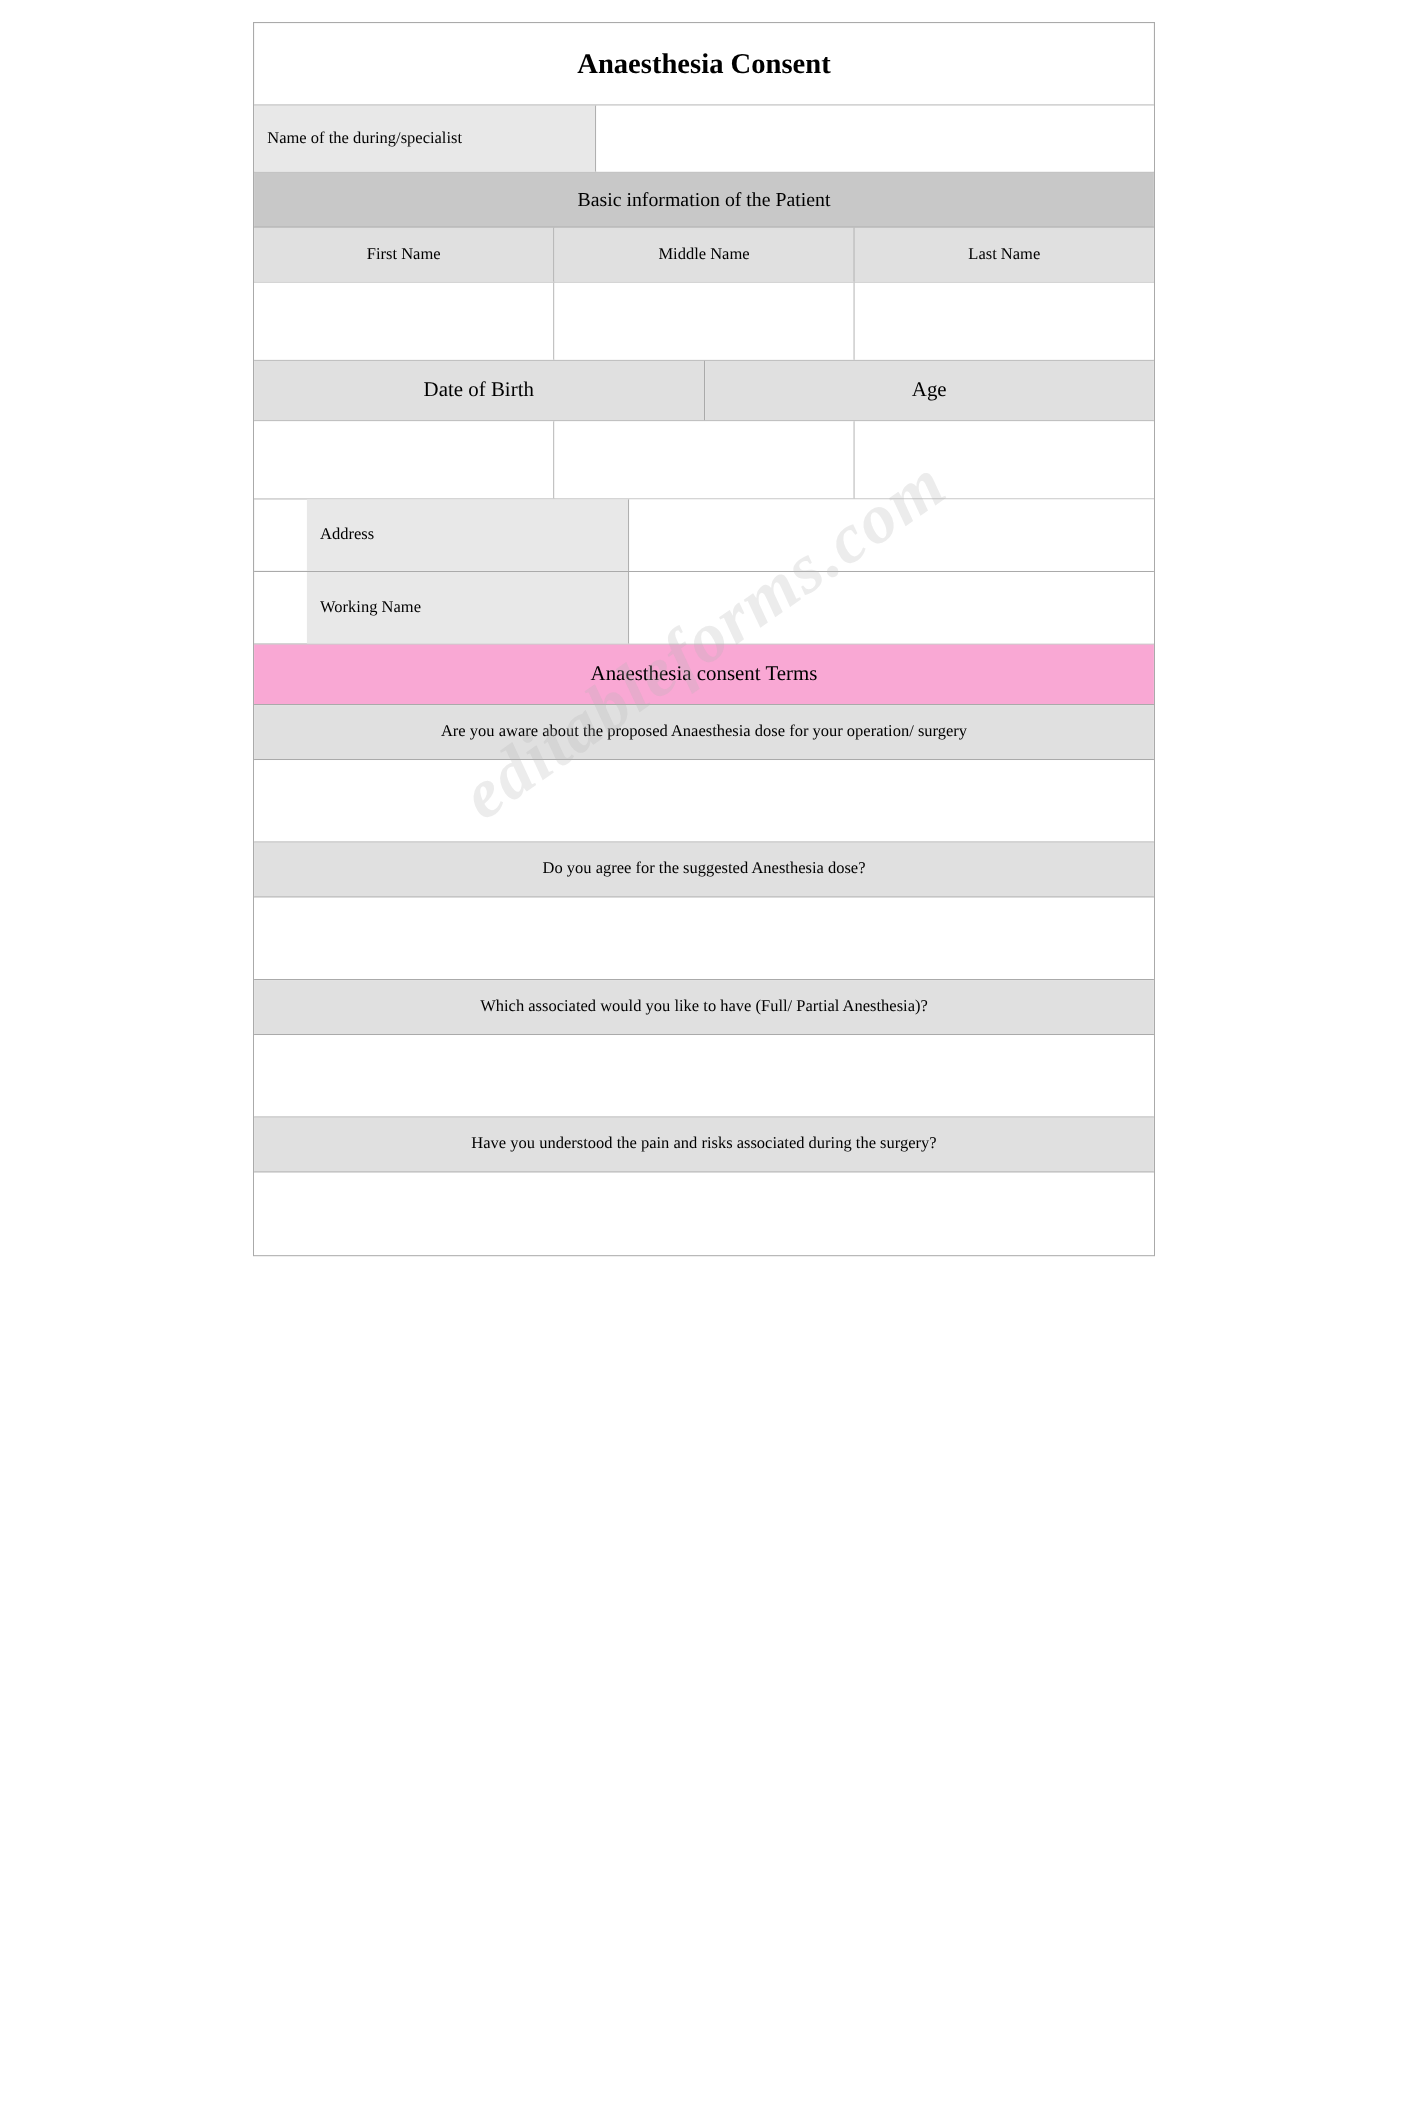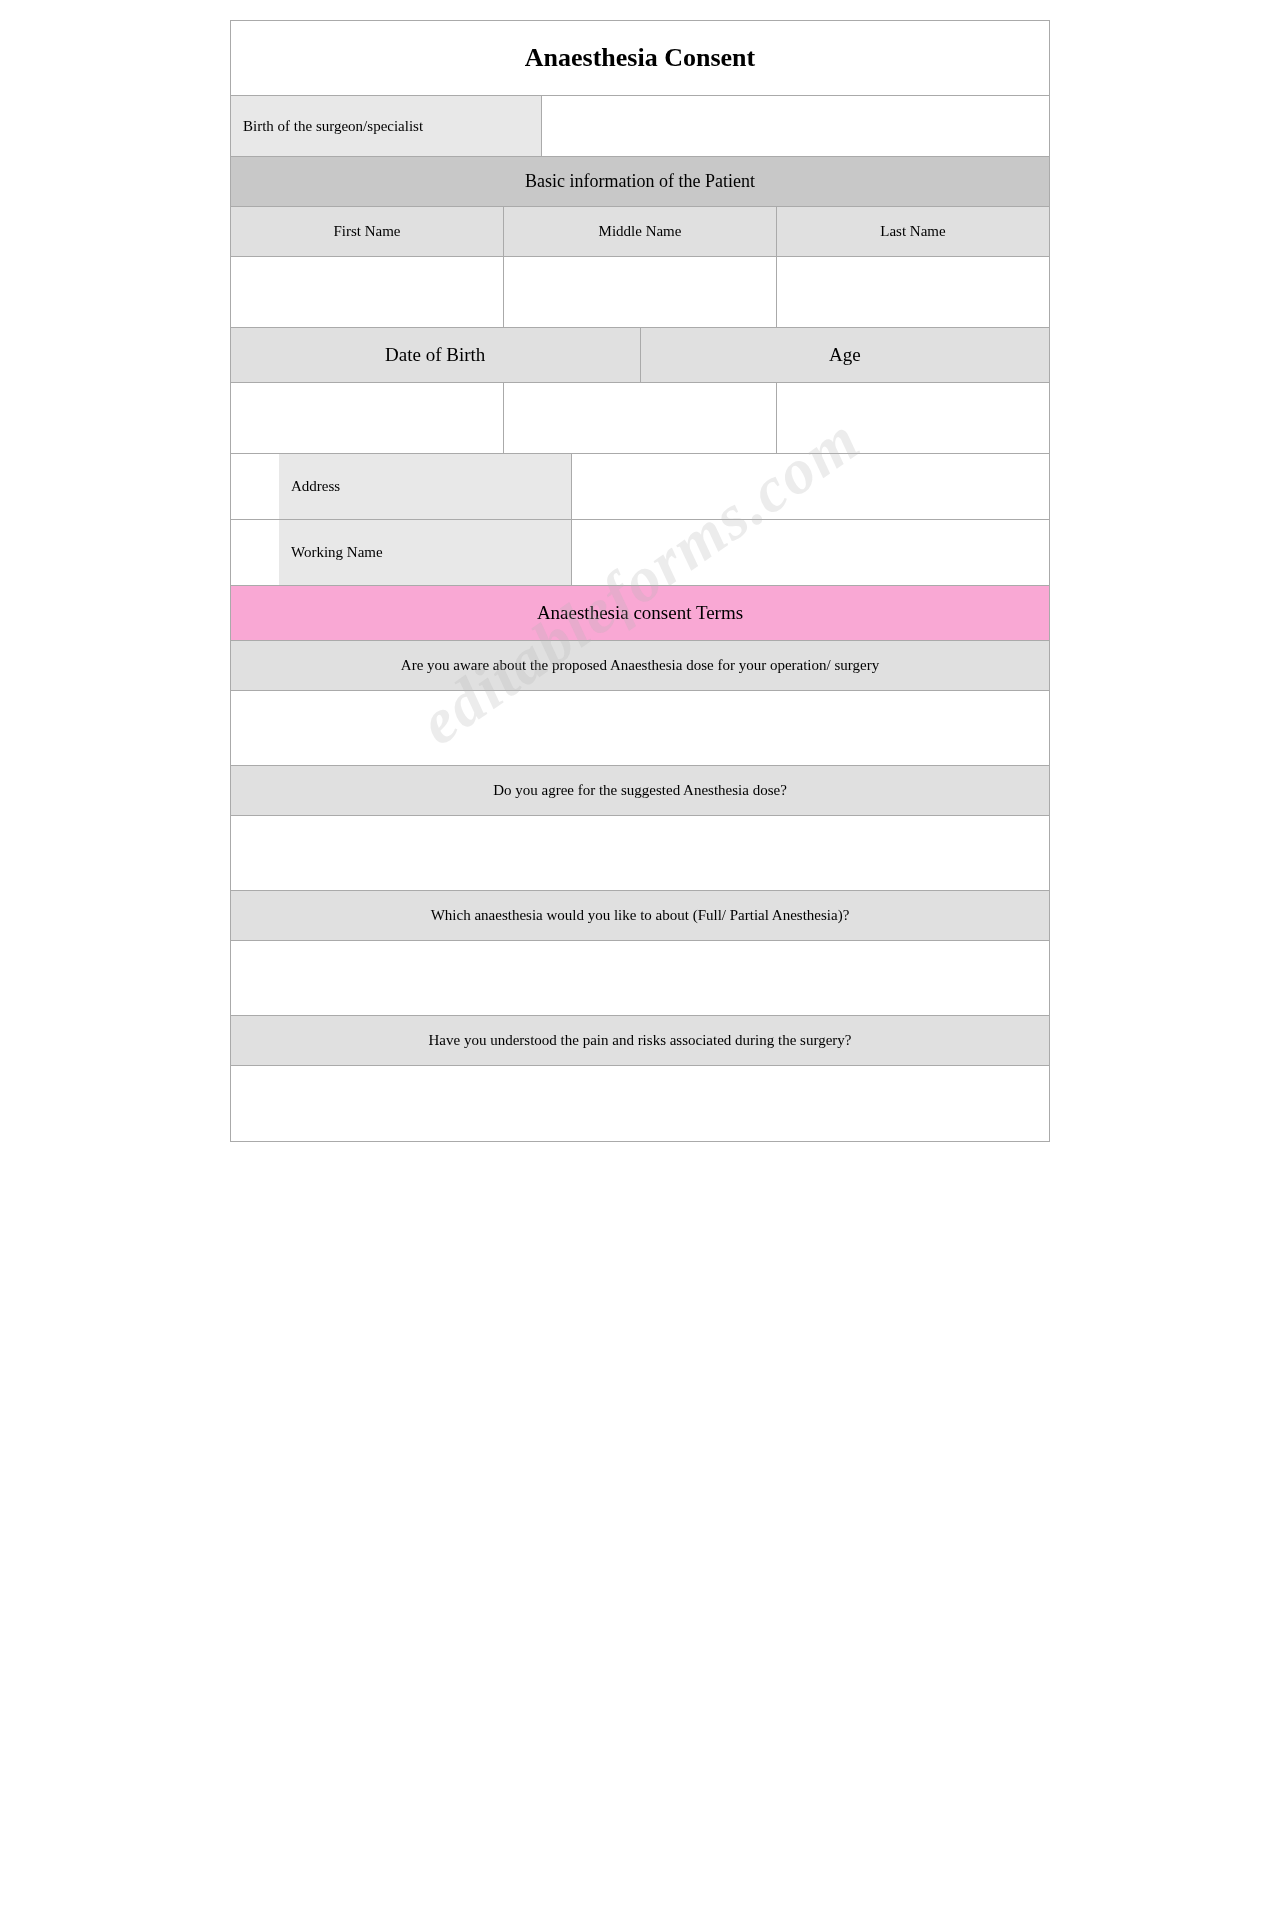--- a/index.html
+++ b/index.html
@@ -202,7 +202,7 @@
   </div>
 
   <div class="surgeon-row">
-    <div class="surgeon-label">Birth of the surgeon/specialist</div>
+    <div class="surgeon-label">Name of the during/specialist</div>
     <div class="surgeon-value"></div>
   </div>
 

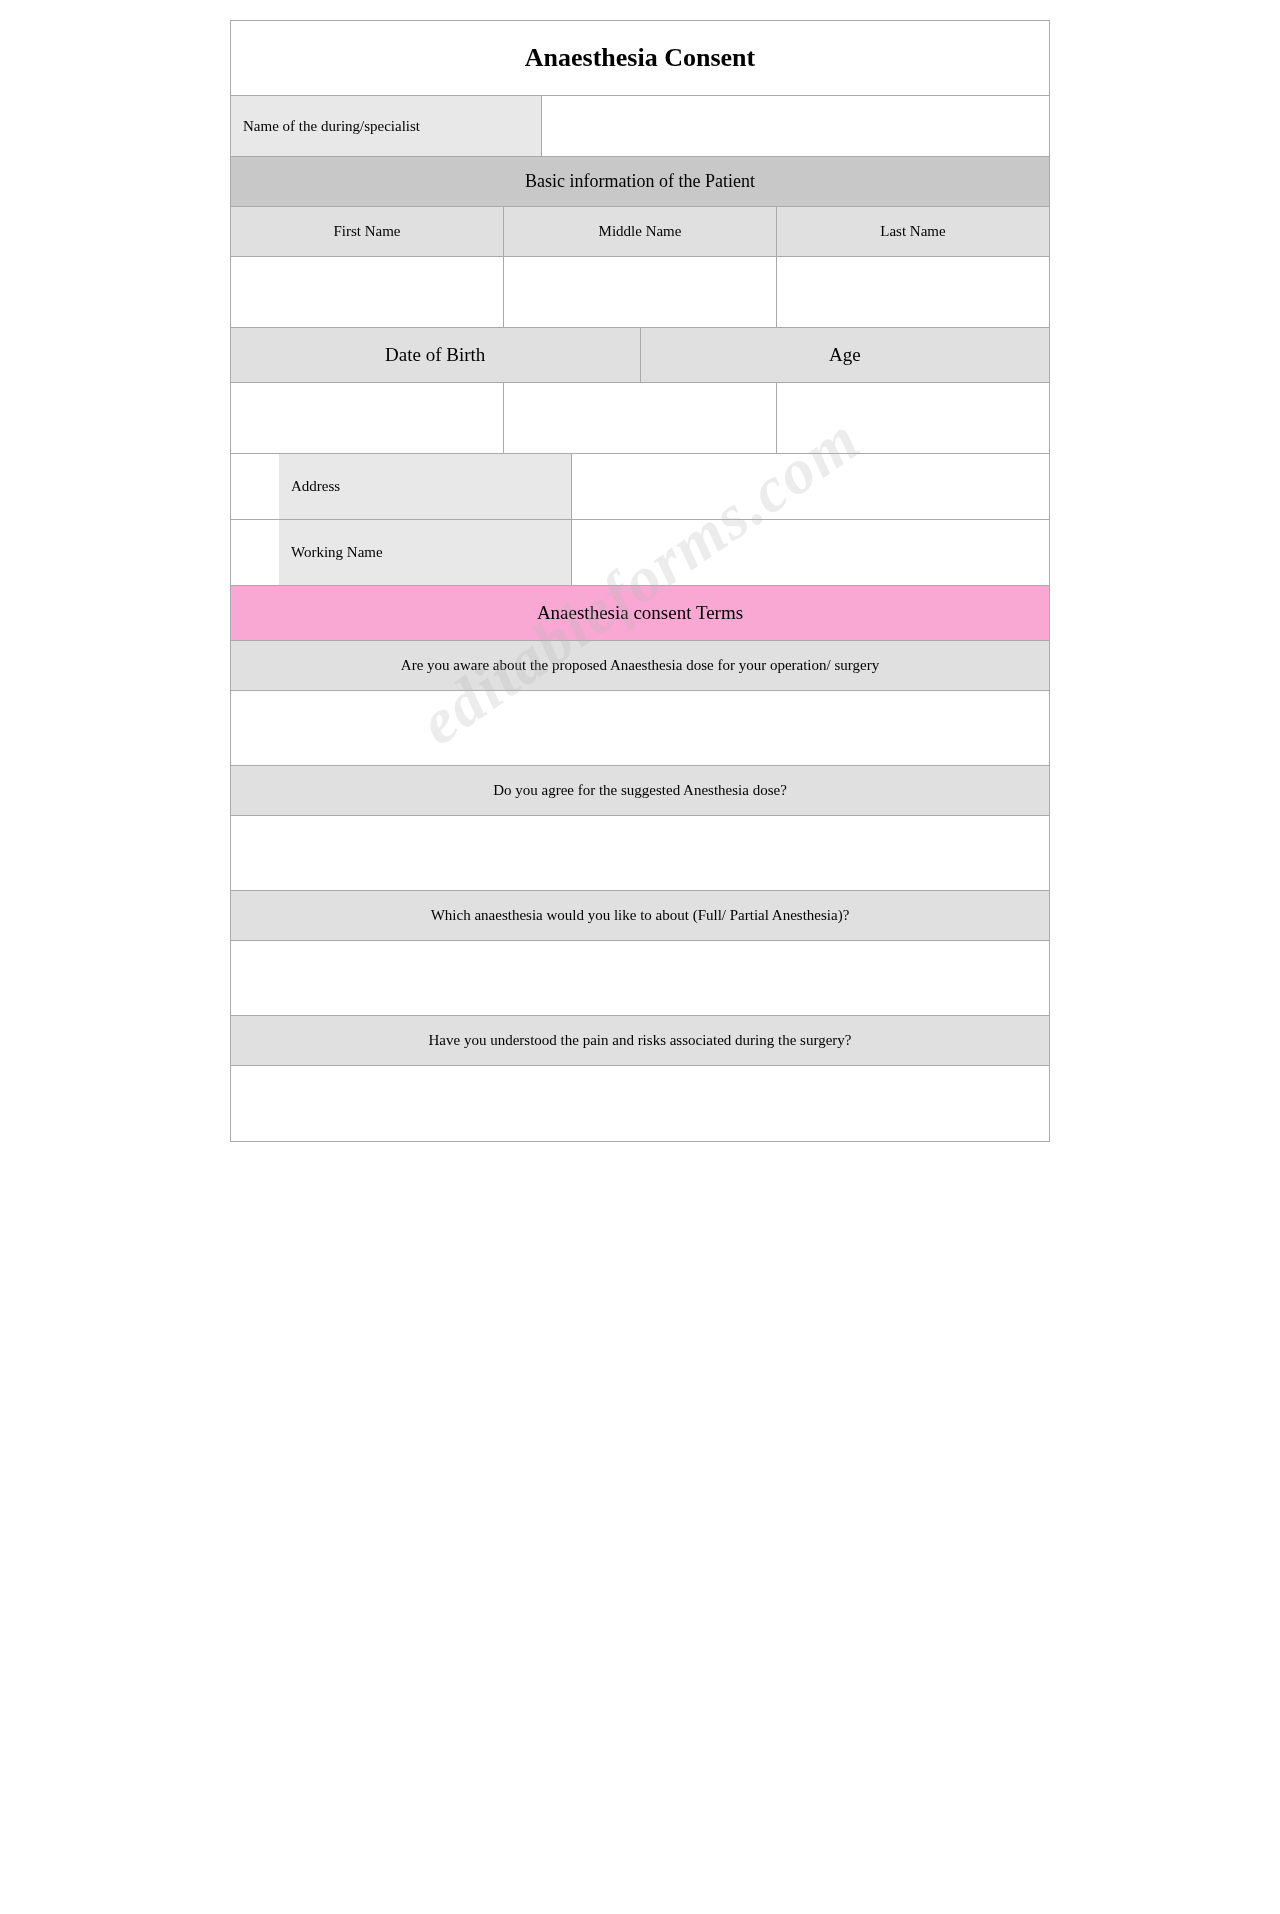--- a/index.html
+++ b/index.html
@@ -249,7 +249,7 @@
   <div class="question-row">Do you agree for the suggested Anesthesia dose?</div>
   <div class="answer-row"></div>
 
-  <div class="question-row">Which anaesthesia would you like to about (Full/ Partial Anesthesia)?</div>
+  <div class="question-row">Which associated would you like to have (Full/ Partial Anesthesia)?</div>
   <div class="answer-row"></div>
 
   <div class="question-row">Have you understood the pain and risks associated during the surgery?</div>

